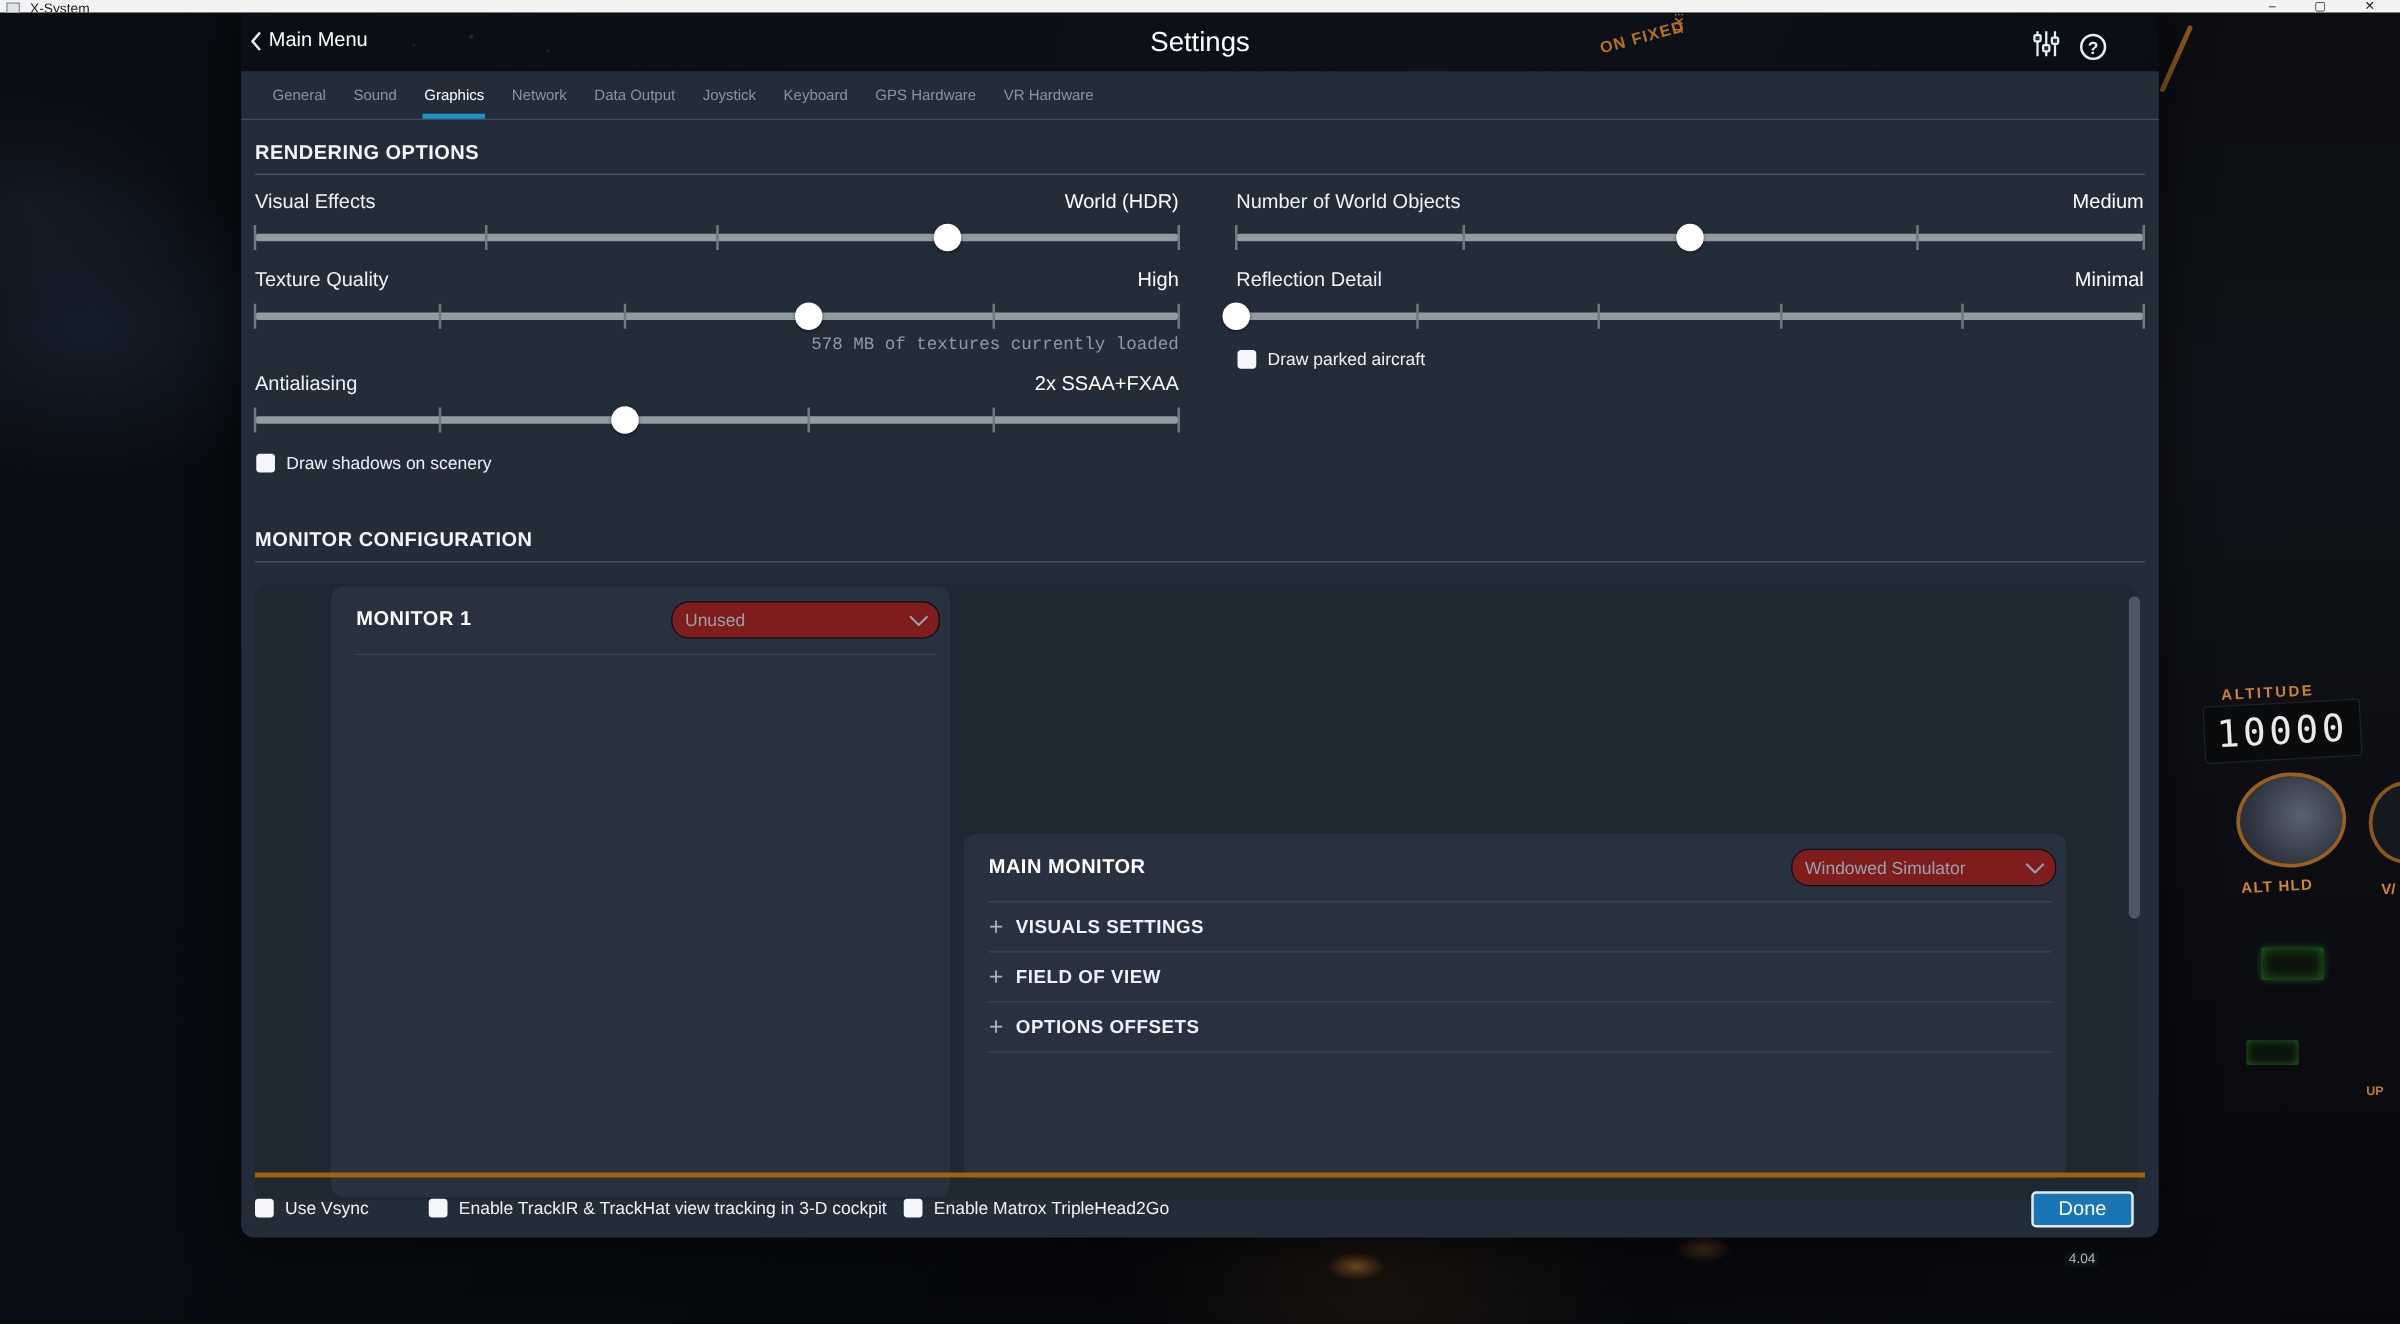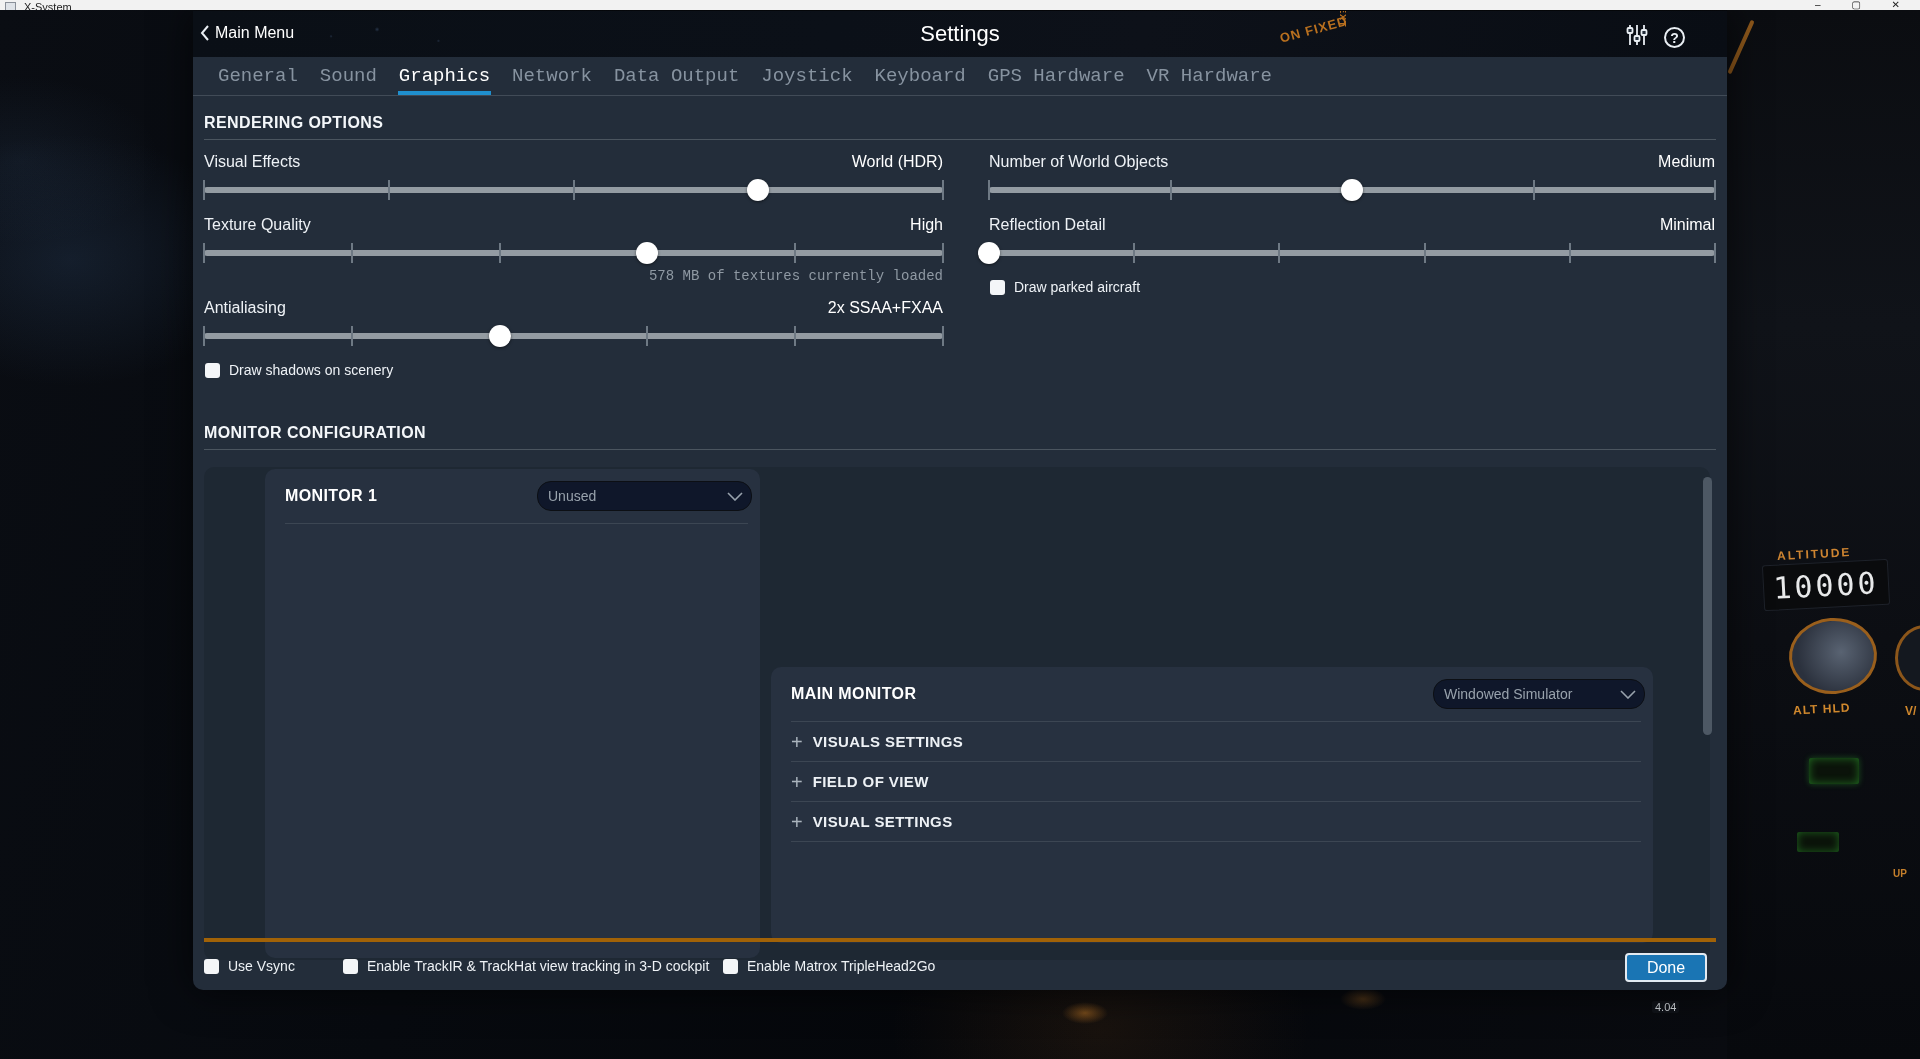--- a/index.html
+++ b/index.html
@@ -77,8 +77,8 @@
   
   .tabs { position:absolute; left:0; top:0; width:100%; height:39px; padding-left:24px;
     display:flex; gap:20px; align-items:stretch; border-bottom:1px solid #414b57; }
-  .tab { color:#8793a0; font-size:19px; display:flex; align-items:center; padding:0 1px;
-    cursor:pointer; position:relative;font-family:Liberation Mono, monospace; }
+  .tab { color:#8793a0; font-size:12px; display:flex; align-items:center; padding:0 1px;
+    cursor:pointer; position:relative; }
   .tab.active { color:#fff; }
   .tab.active::after { content:""; position:absolute; left:0; right:0; bottom:0; height:4px;
     background:#1f8fce; }

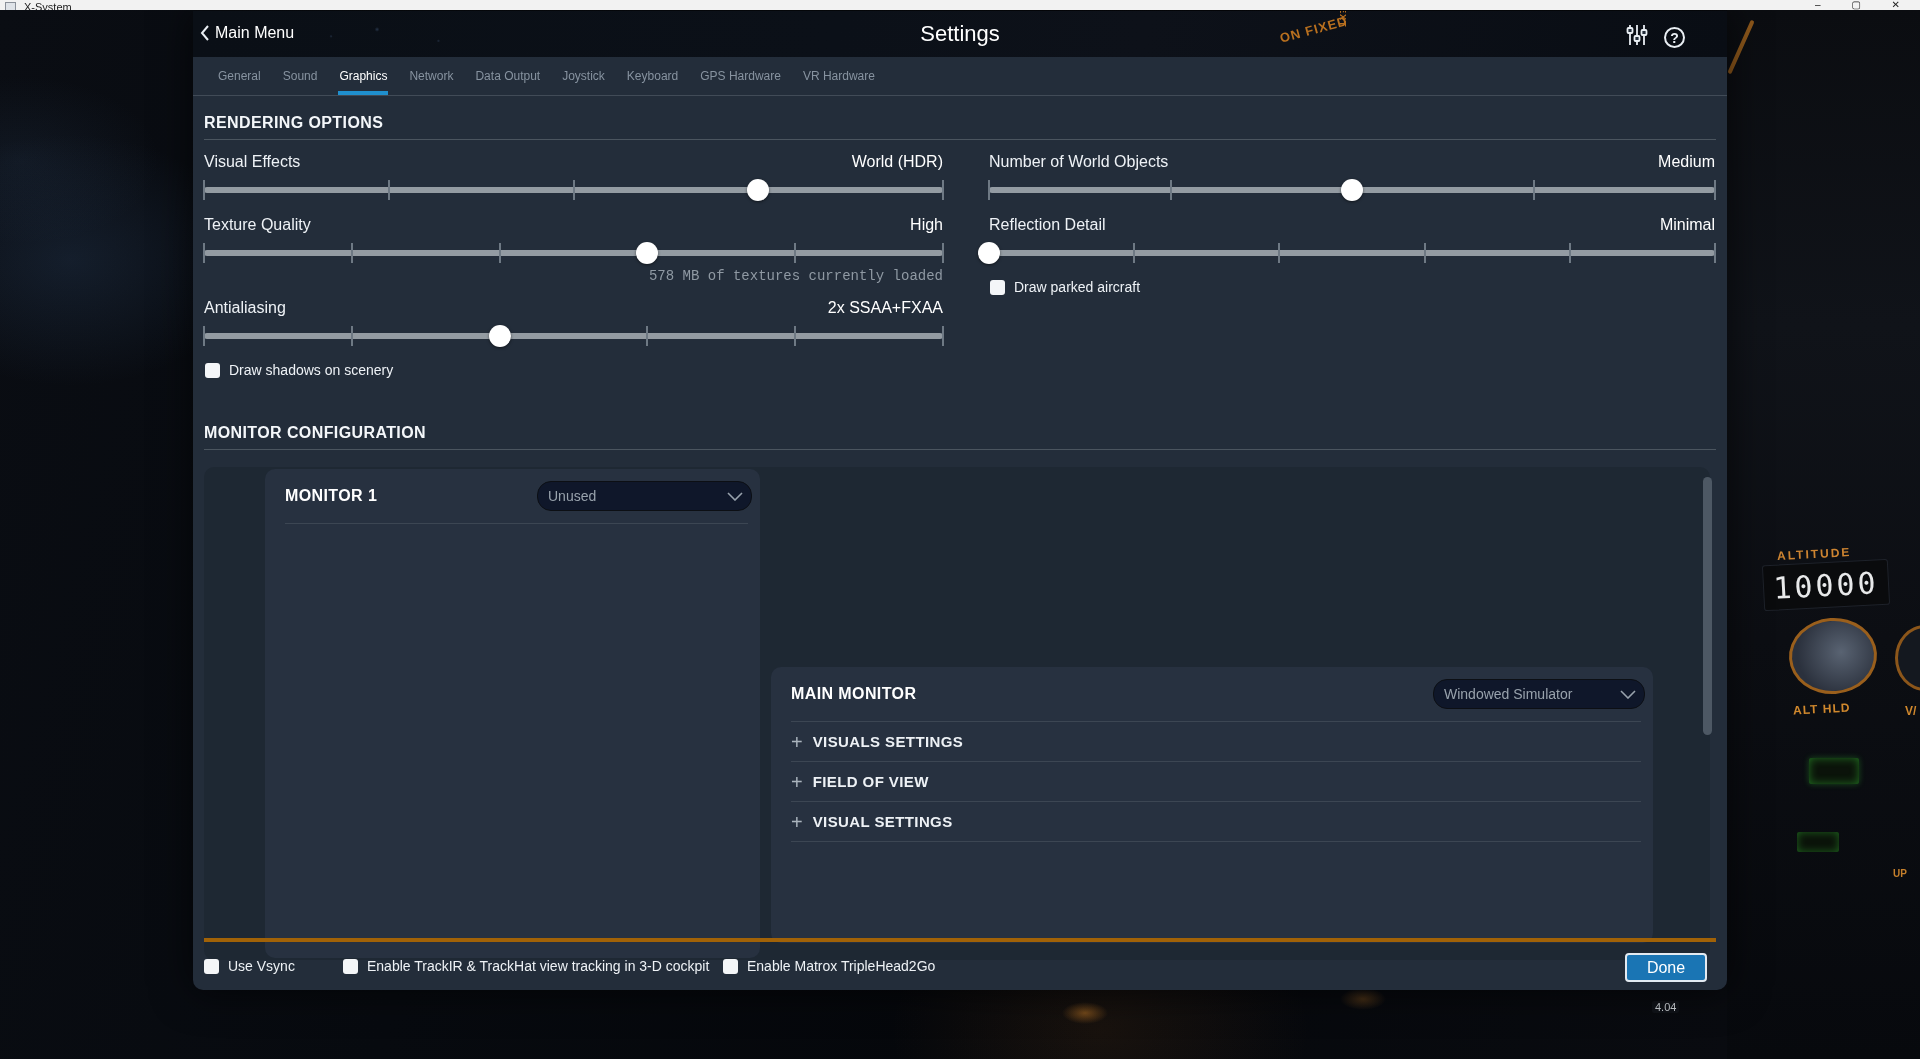--- a/index.html
+++ b/index.html
@@ -115,7 +115,7 @@
     align-items:center; justify-content:space-between; }
   .card-title { color:#fff; font-size:16px; font-weight:bold; letter-spacing:.4px; }
   .card-div { position:absolute; left:20px; right:12px; top:54px; border-top:1px solid #3c4653; }
-  .dropdown { height:30px; background:#0f172a; border:1px solid #0c0f14; border-radius:14px;
+  .dropdown { height:30px; background:#7f1d1d; border:1px solid #0c0f14; border-radius:14px;
     display:flex; align-items:center; justify-content:space-between; padding:0 8px 0 10px;
     cursor:pointer; }
   .dd-m1 { width:215px; }

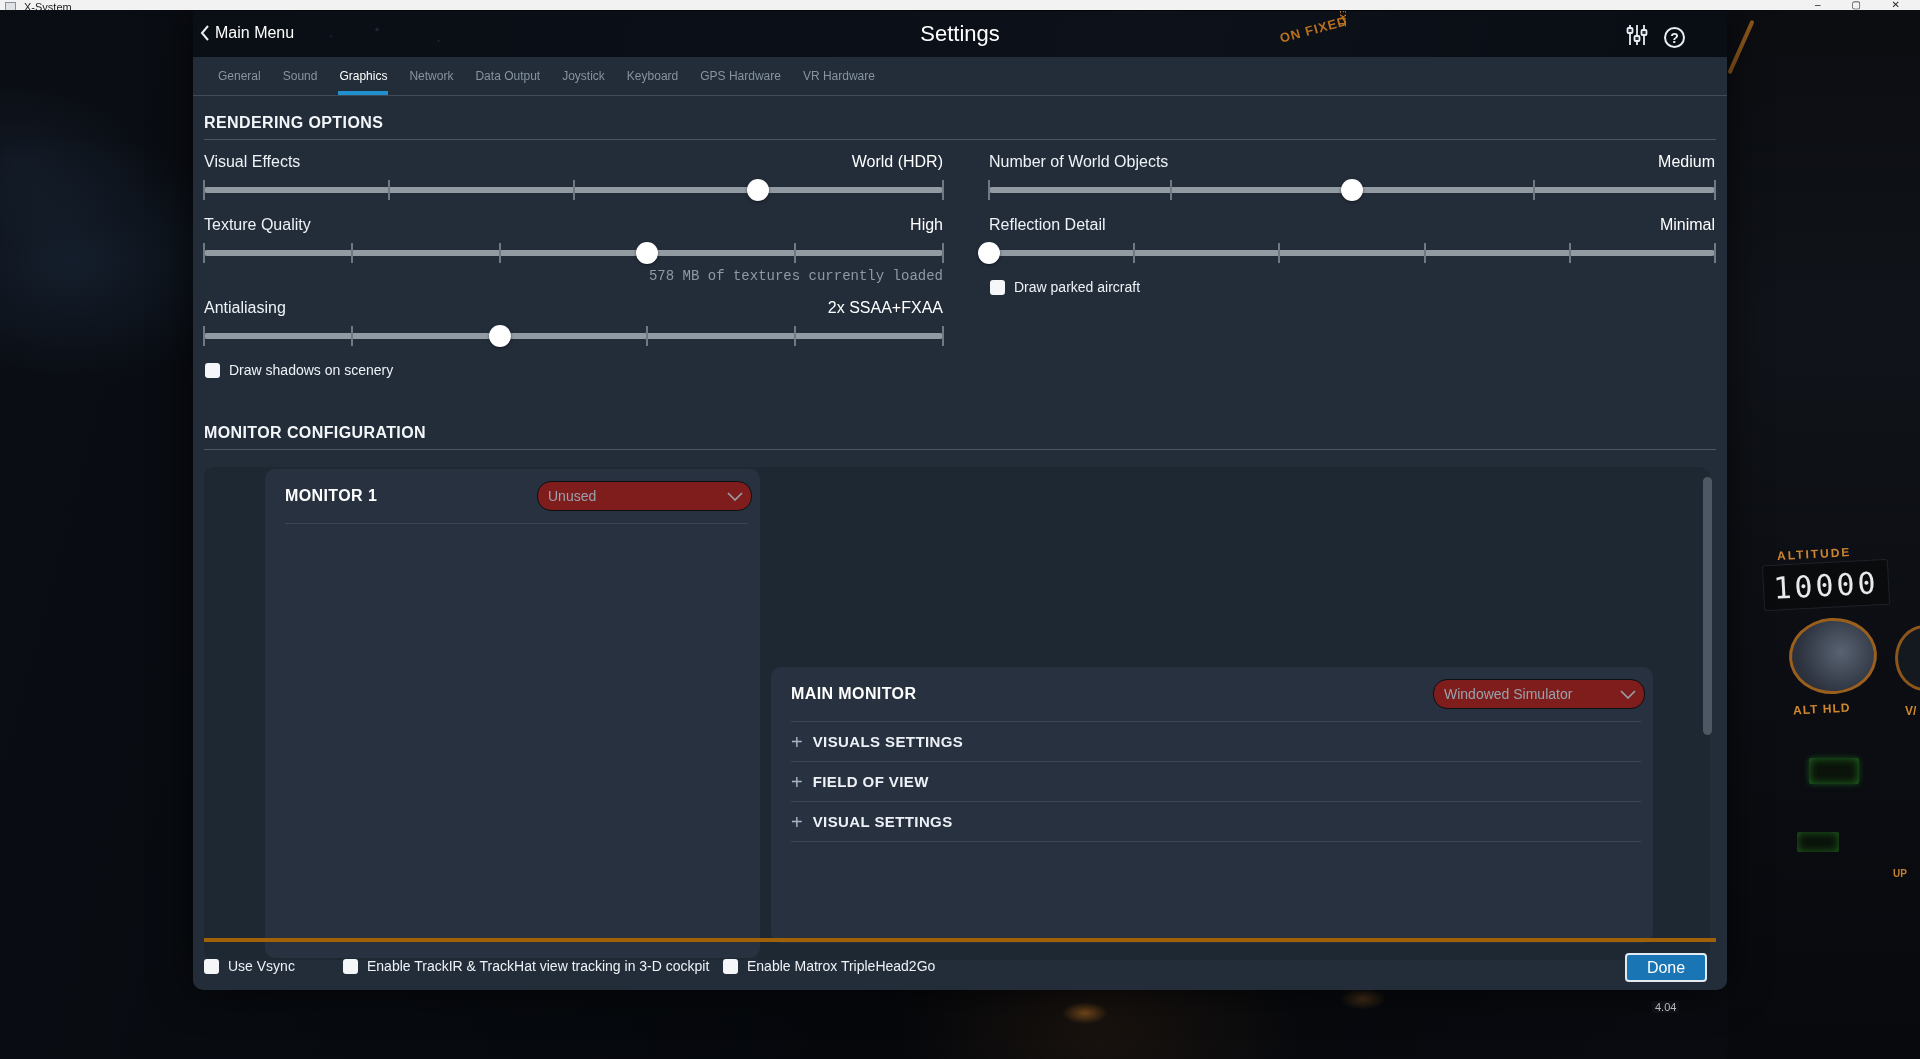--- a/index.html
+++ b/index.html
@@ -349,7 +349,7 @@
                 </div>
                 <div class="expand-row">
                   <span class="plus-icon">+</span>
-                  <span class="expand-label">VISUAL SETTINGS</span>
+                  <span class="expand-label">OPTIONS OFFSETS</span>
                 </div>
               </div>
           </div>

